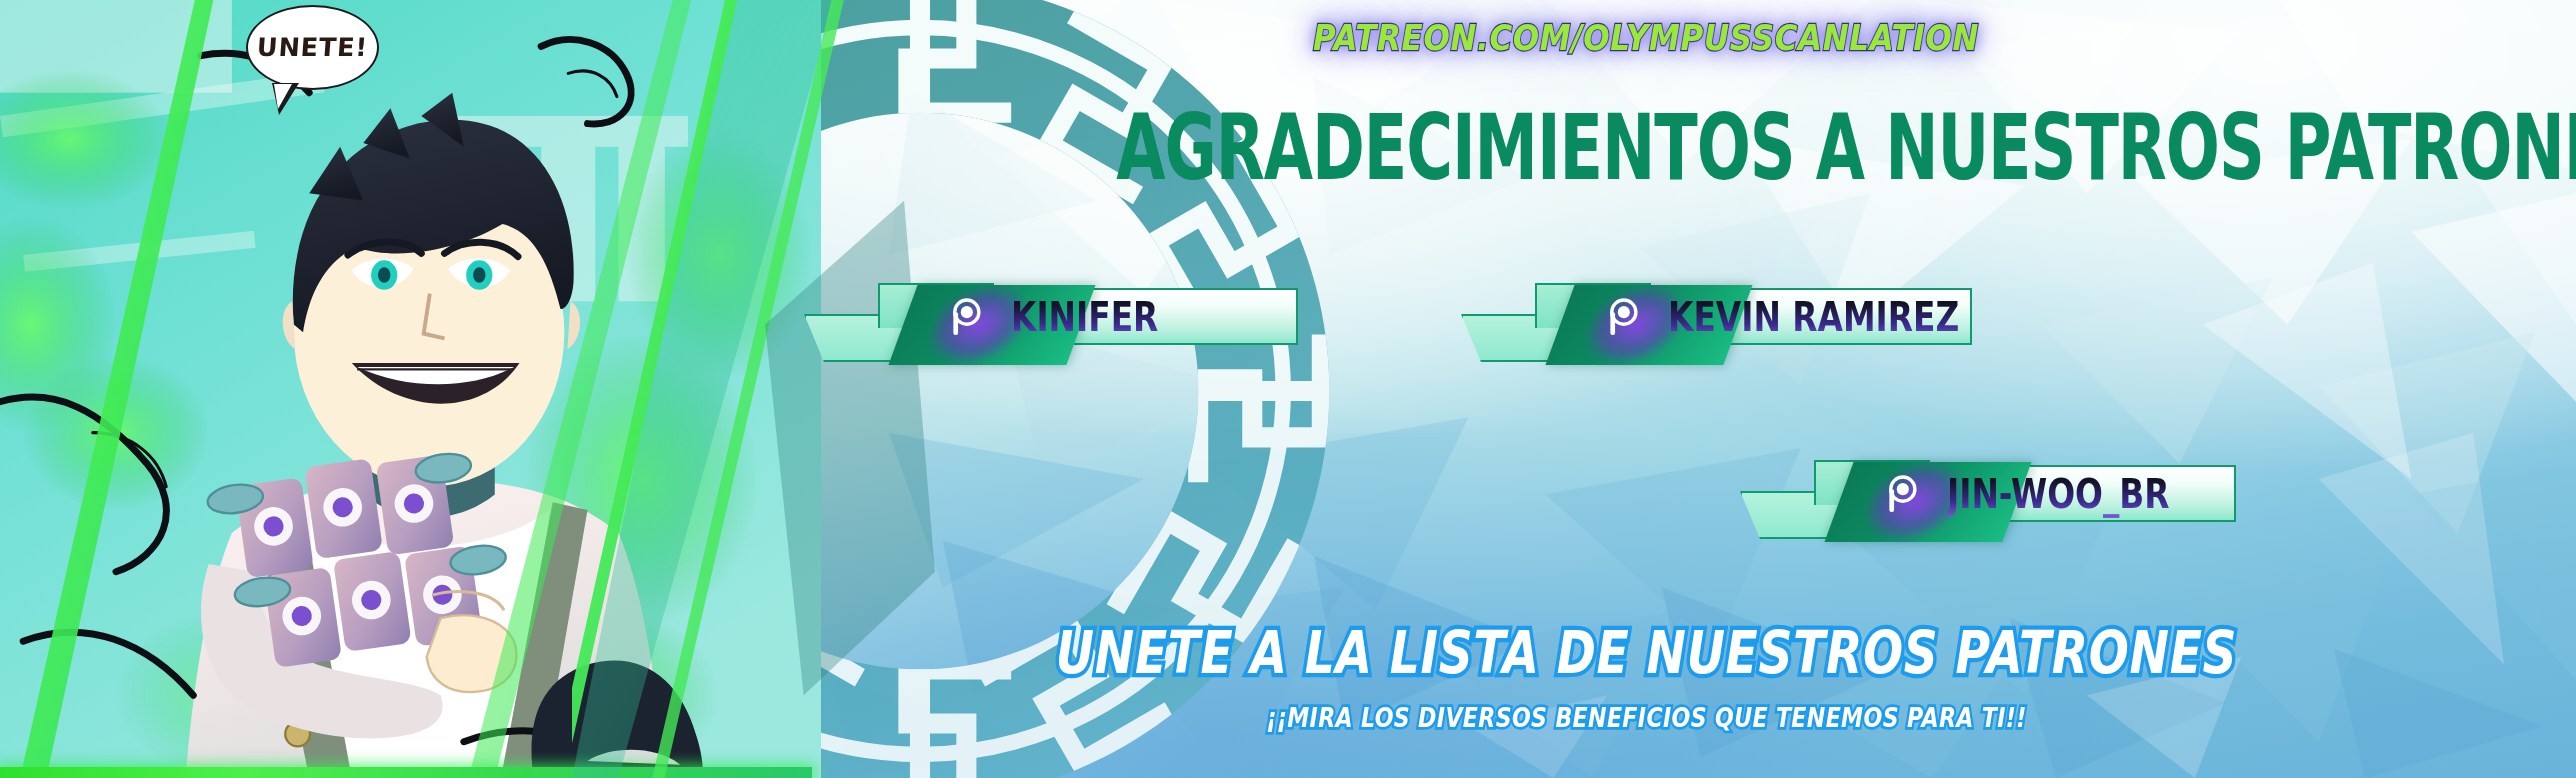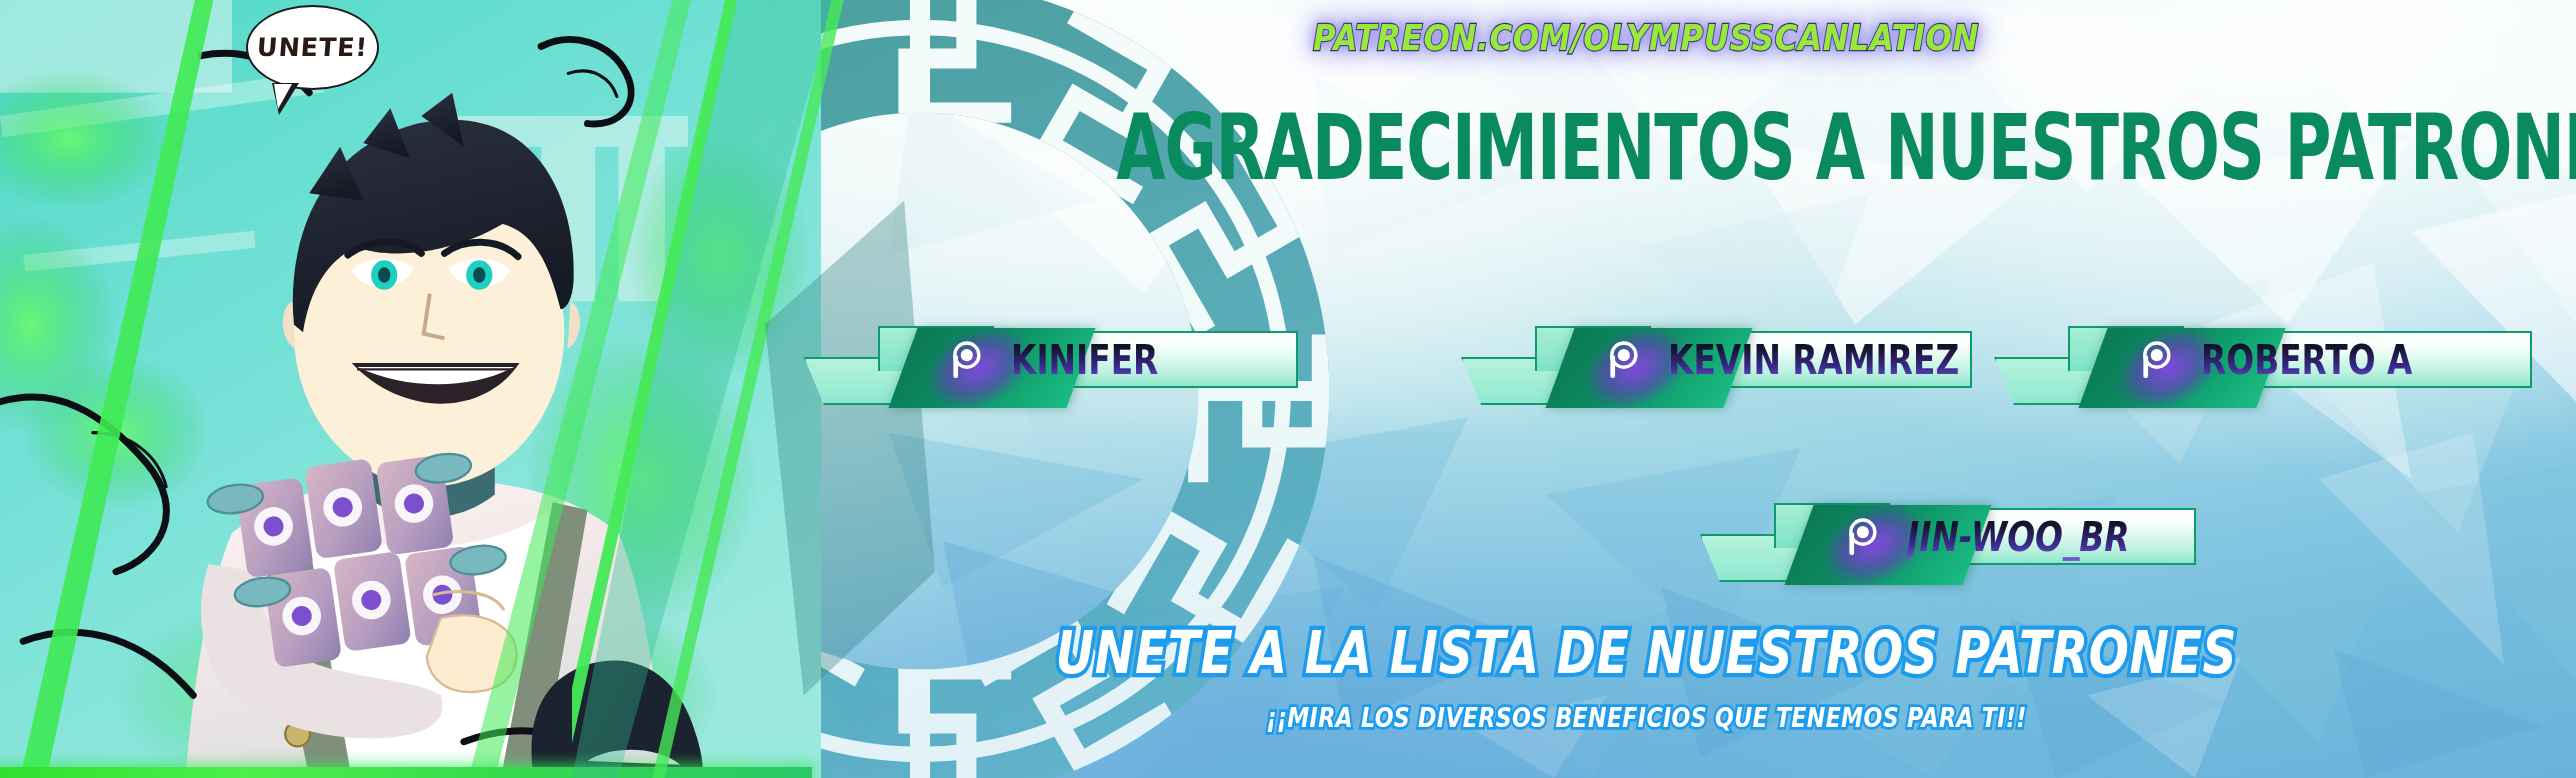--- a/index.html
+++ b/index.html
@@ -131,7 +131,7 @@
 
   
   .badge {
-    position:absolute; height:57px; z-index:8;margin-top:43px;
+    position:absolute; height:57px; z-index:8;
   }
   .badge .tab {
     position:absolute; left:0; top:26px;

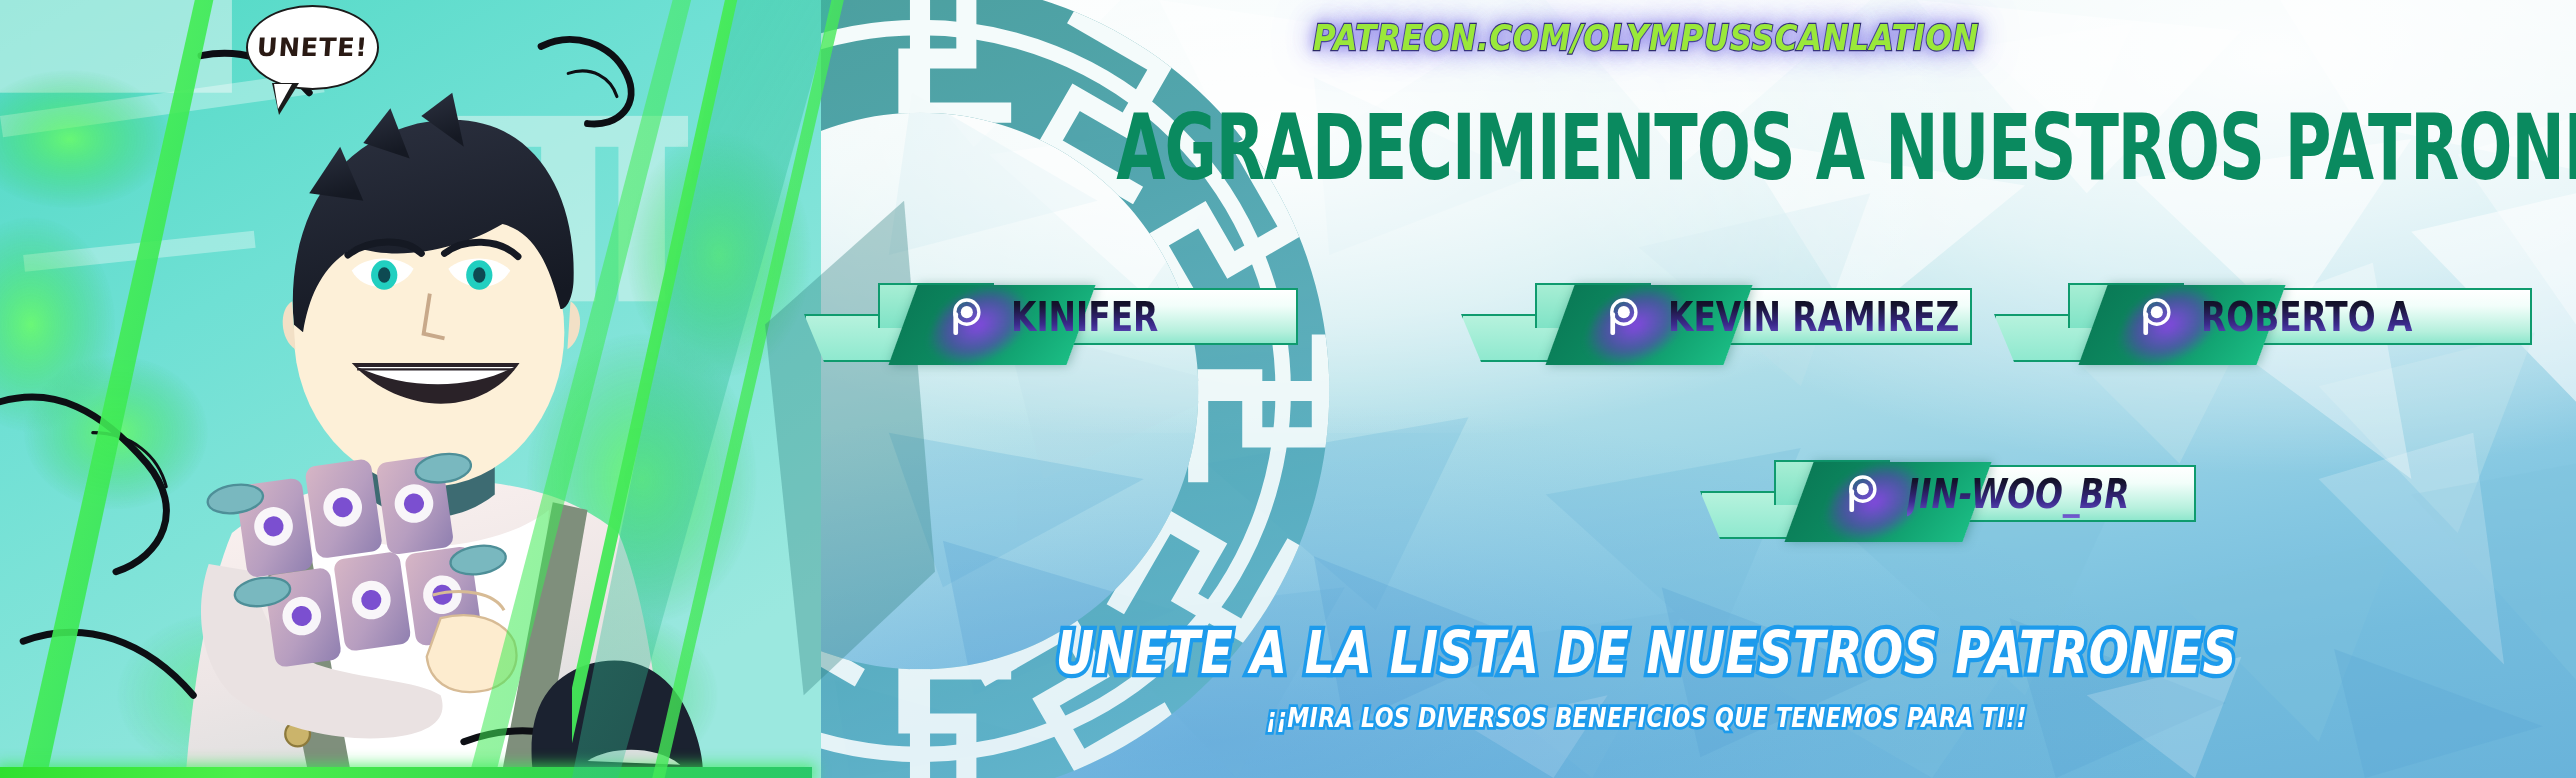--- a/index.html
+++ b/index.html
@@ -558,21 +558,6 @@
     <div class="pname">KEVIN RAMIREZ</div>
   </div>
 
-  <div class="badge" style="left:1994px; top:288px; width:541px;">
-    <div class="tab"></div>
-    <div class="tab2"></div>
-    <div class="panel" style="width:421px;"></div>
-    <div class="para"></div>
-    <div class="glow"></div>
-    <div class="plogo">
-      <svg viewBox="0 0 64 64">
-        <circle cx="28" cy="24" r="18" fill="none" stroke="#ffffff" stroke-width="5"></circle>
-        <rect x="8" y="24" width="7" height="34" rx="3" fill="#ffffff"></rect>
-        <circle cx="28" cy="24" r="9" fill="#ffffff"></circle>
-      </svg>
-    </div>
-    <div class="pname">ROBERTO A</div>
-  </div>
 
 
   <div class="badge" style="left:1700px; top:465px; width:495px;font-style:italic;">

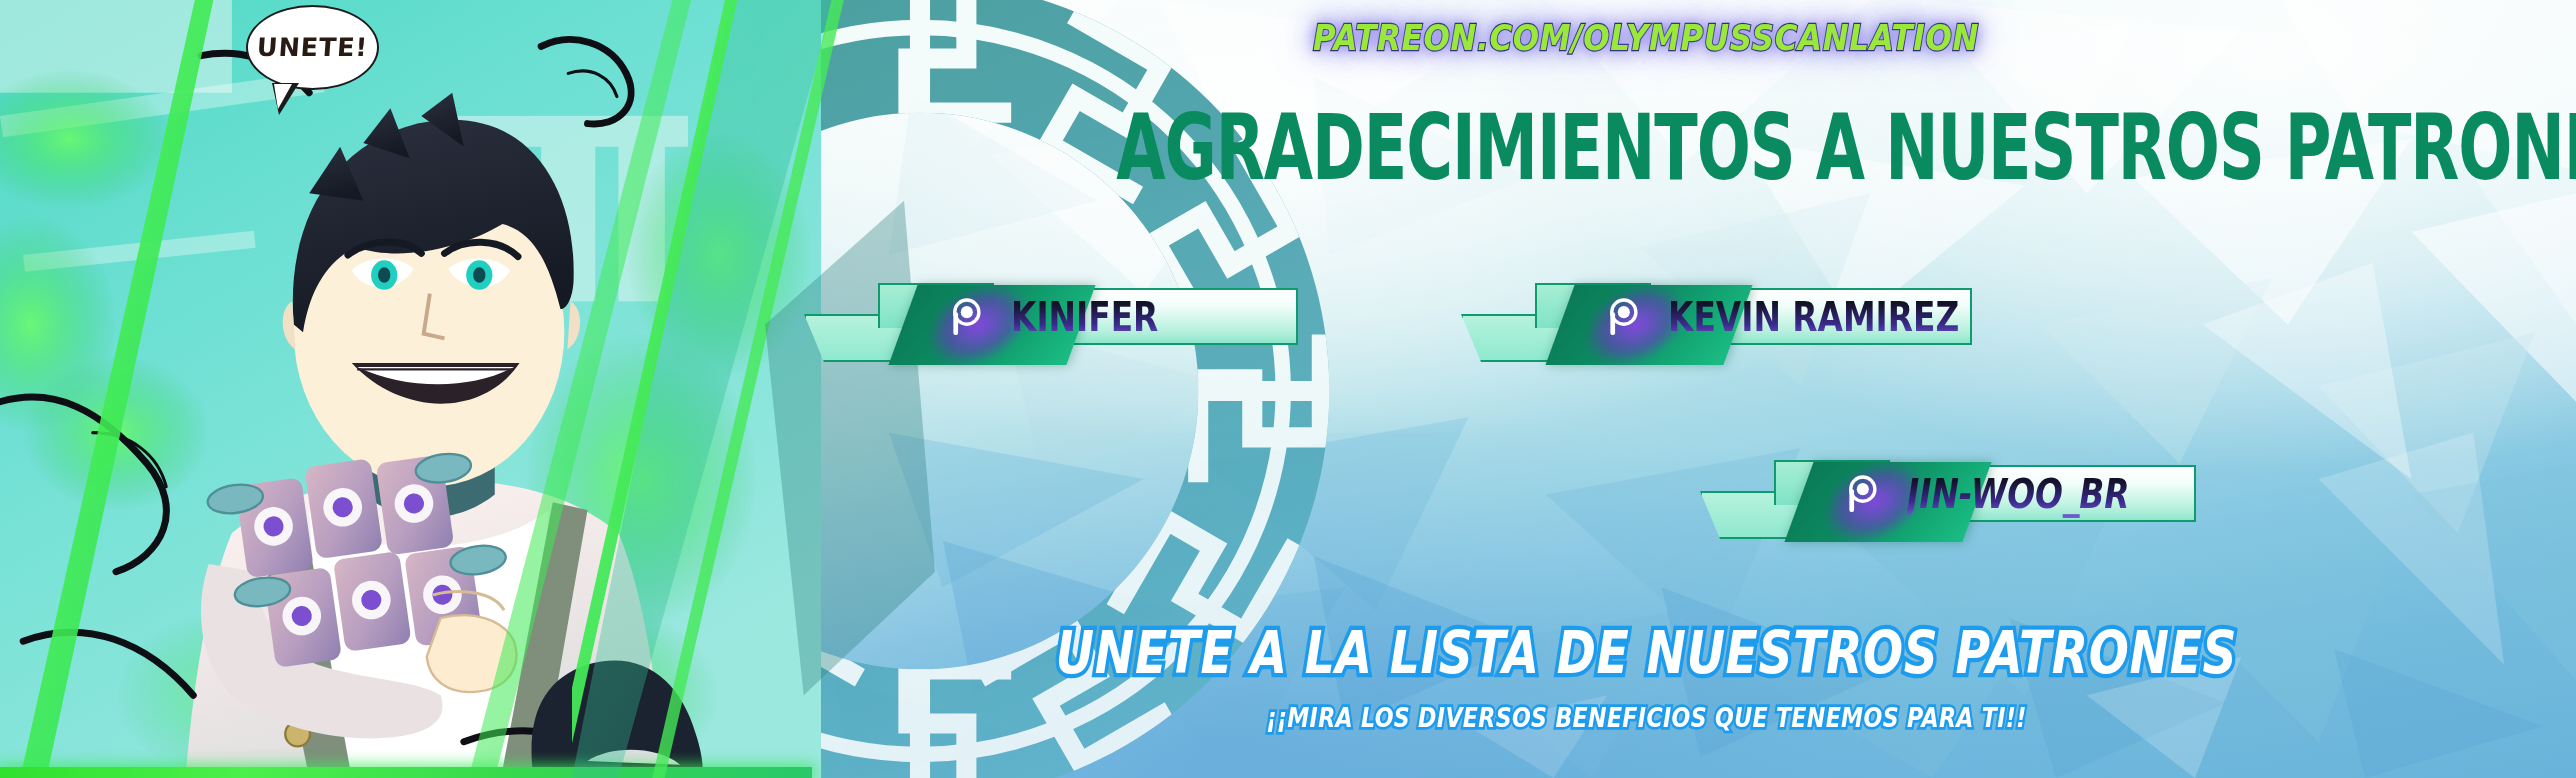--- a/index.html
+++ b/index.html
@@ -560,7 +560,7 @@
 
 
 
-  <div class="badge" style="left:1700px; top:465px; width:495px;font-style:italic;">
+  <div class="badge" style="left:1740px; top:465px; width:495px;">
     <div class="tab"></div>
     <div class="tab2"></div>
     <div class="panel" style="width:379px;"></div>

